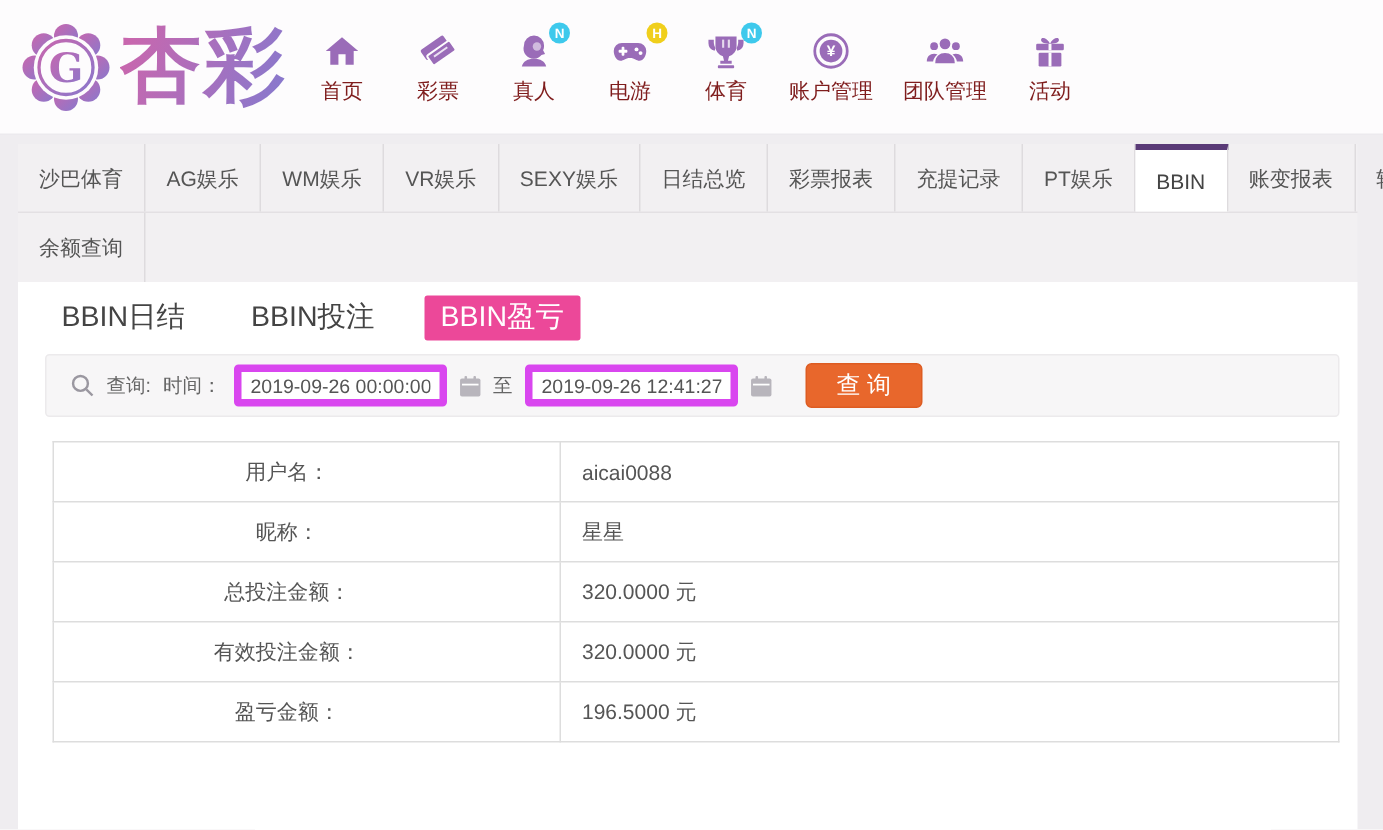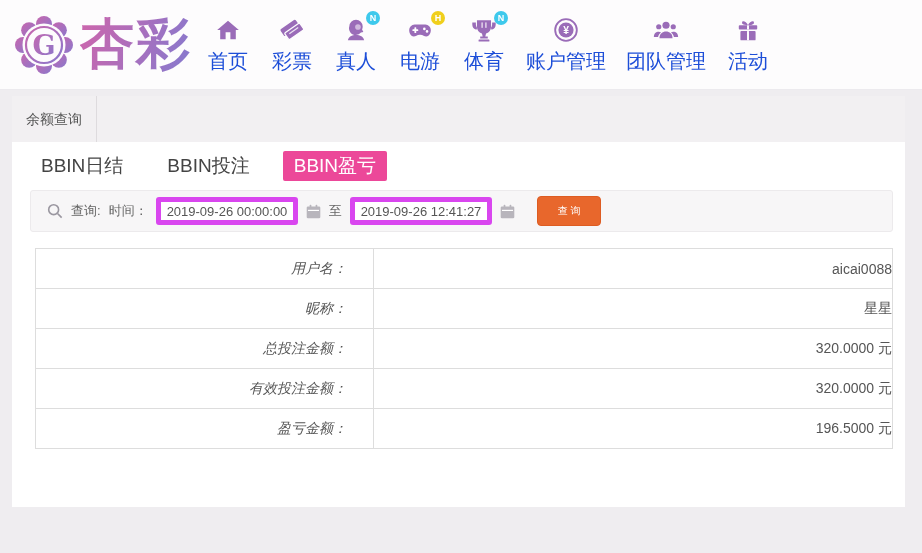--- a/index.html
+++ b/index.html
@@ -49,7 +49,7 @@
   }
   .badge-n { background: #3ec9ec; }
   .badge-h { background: #f0cf1c; }
-  .nav-label { margin-top: 5px; font-size: 20px; color: #1d4ed8; }
+  .nav-label { margin-top: 5px; font-size: 14px; color: #7f1d1d; }
   
   .tabbar { margin: 6px 17px 0 12px; background: #f2f0f2; }
   .tabrow { display: flex; height: 46px; border-bottom: 1px solid #e3e0e3; }

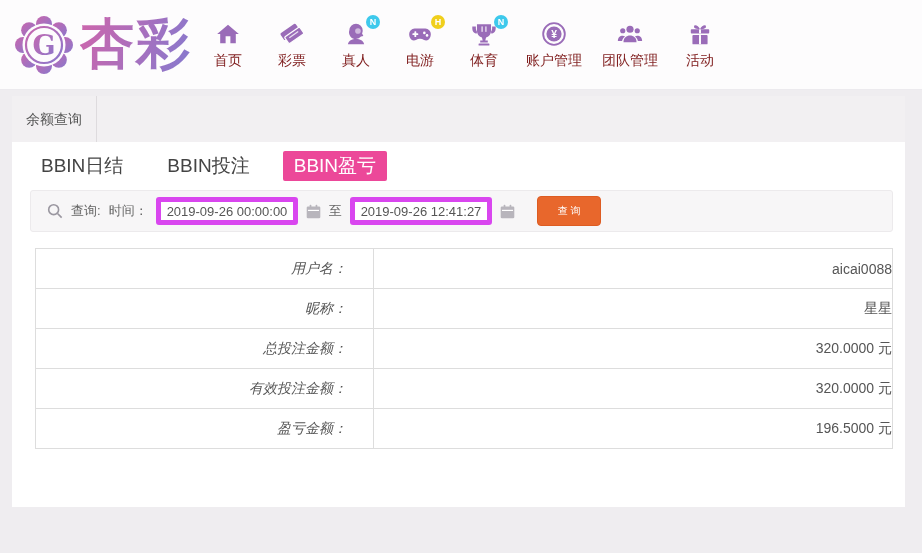--- a/index.html
+++ b/index.html
@@ -239,6 +239,20 @@
 
 <div class="tabbar">
   <div class="tabrow">
+    <div class="tab">沙巴体育</div>
+    <div class="tab">AG娱乐</div>
+    <div class="tab">WM娱乐</div>
+    <div class="tab">VR娱乐</div>
+    <div class="tab">SEXY娱乐</div>
+    <div class="tab">日结总览</div>
+    <div class="tab">彩票报表</div>
+    <div class="tab">充提记录</div>
+    <div class="tab">PT娱乐</div>
+    <div class="tab active">BBIN</div>
+    <div class="tab">账变报表</div>
+    <div class="tab">转账报表</div>
+  </div>
+  <div class="tabrow">
     <div class="tab">余额查询</div>
   </div>
 </div>

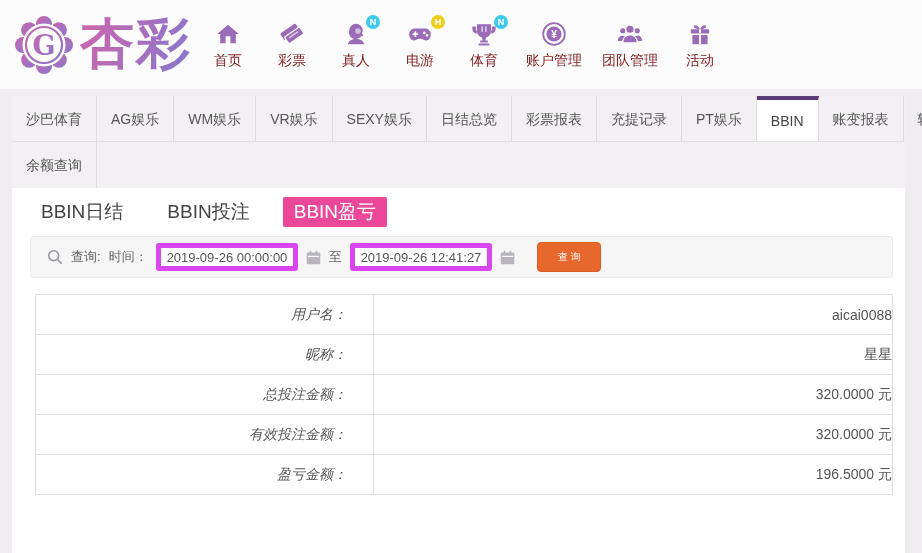--- a/index.html
+++ b/index.html
@@ -91,7 +91,7 @@
   .search-btn {
     margin-left: 18px; height: 30px; padding: 0 20px;
     background: #e8672c; color: #fff; border: 1px solid #dd5c22;
-    border-radius: 4px; font-size: 10px; cursor: pointer;
+    border-radius: 4px; font-size: 16px; cursor: pointer;
     font-family: "Liberation Sans", "DejaVu Sans", sans-serif;
     white-space: nowrap;
   }

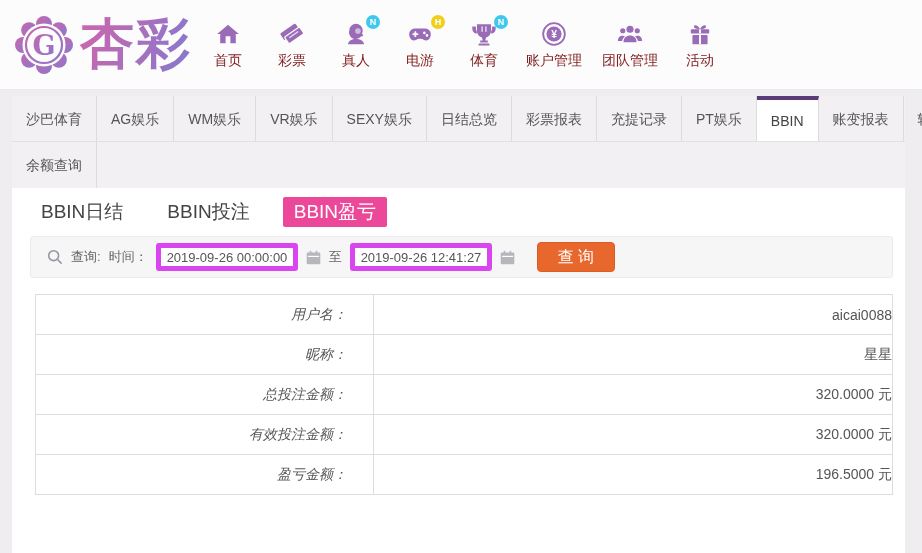--- a/index.html
+++ b/index.html
@@ -102,7 +102,7 @@
   }
   .report-table td { border: 1px solid #ddd; height: 40px; color: #555; }
   .report-table td.lbl-cell {
-    width: 338px; text-align: right; padding-right: 26px; font-style: italic;
+    width: 338px; text-align: center; padding-right: 26px;
   }
   .report-table td.val-cell { padding-left: 14px; text-align: right; }
 </style>

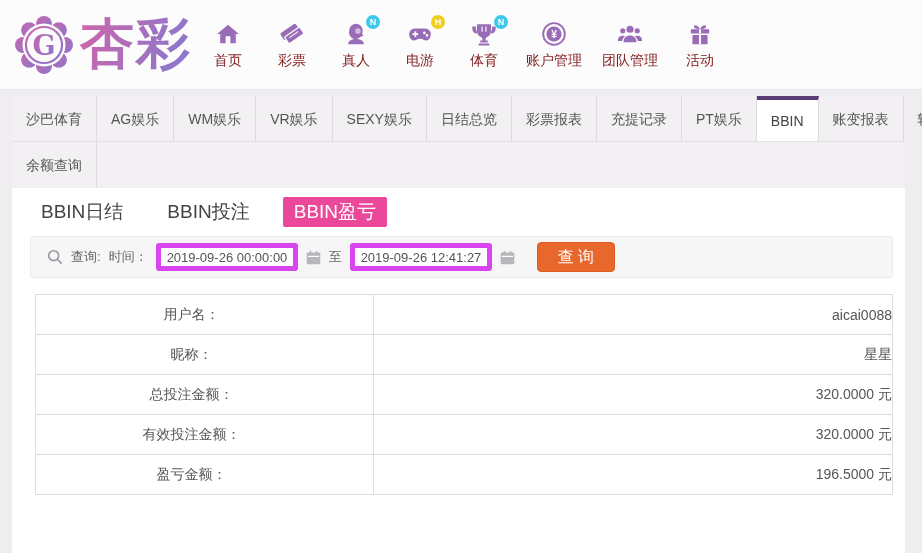--- a/index.html
+++ b/index.html
@@ -104,7 +104,7 @@
   .report-table td.lbl-cell {
     width: 338px; text-align: center; padding-right: 26px;
   }
-  .report-table td.val-cell { padding-left: 14px; text-align: right; }
+  .report-table td.val-cell { padding-left: 14px; text-align: left; }
 </style>
 </head>
 <body>

